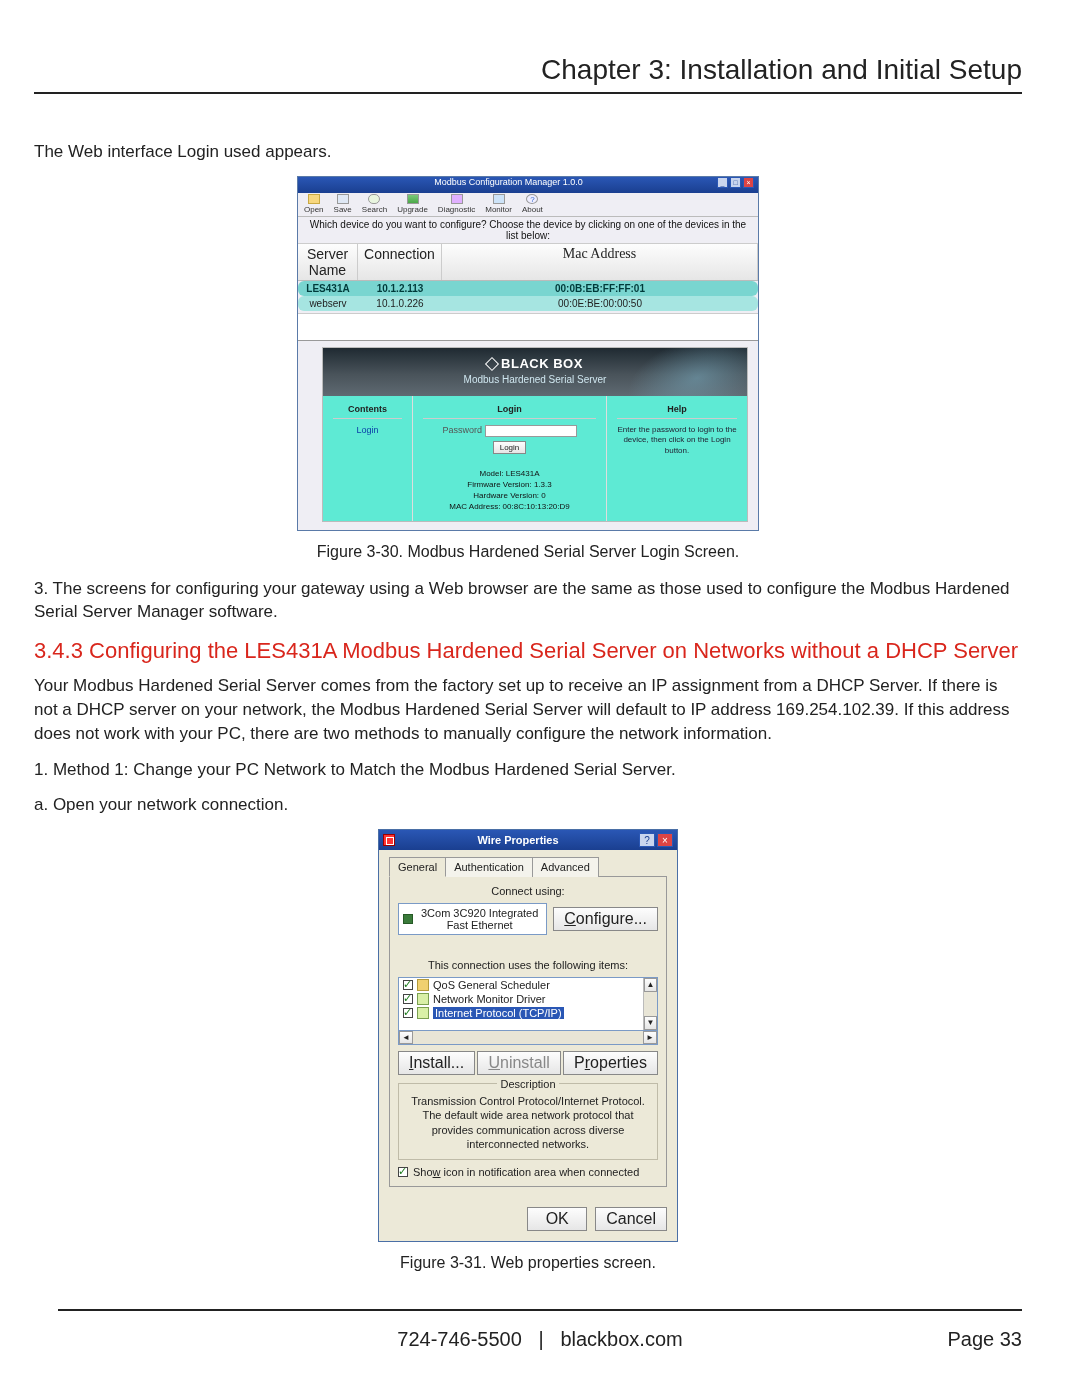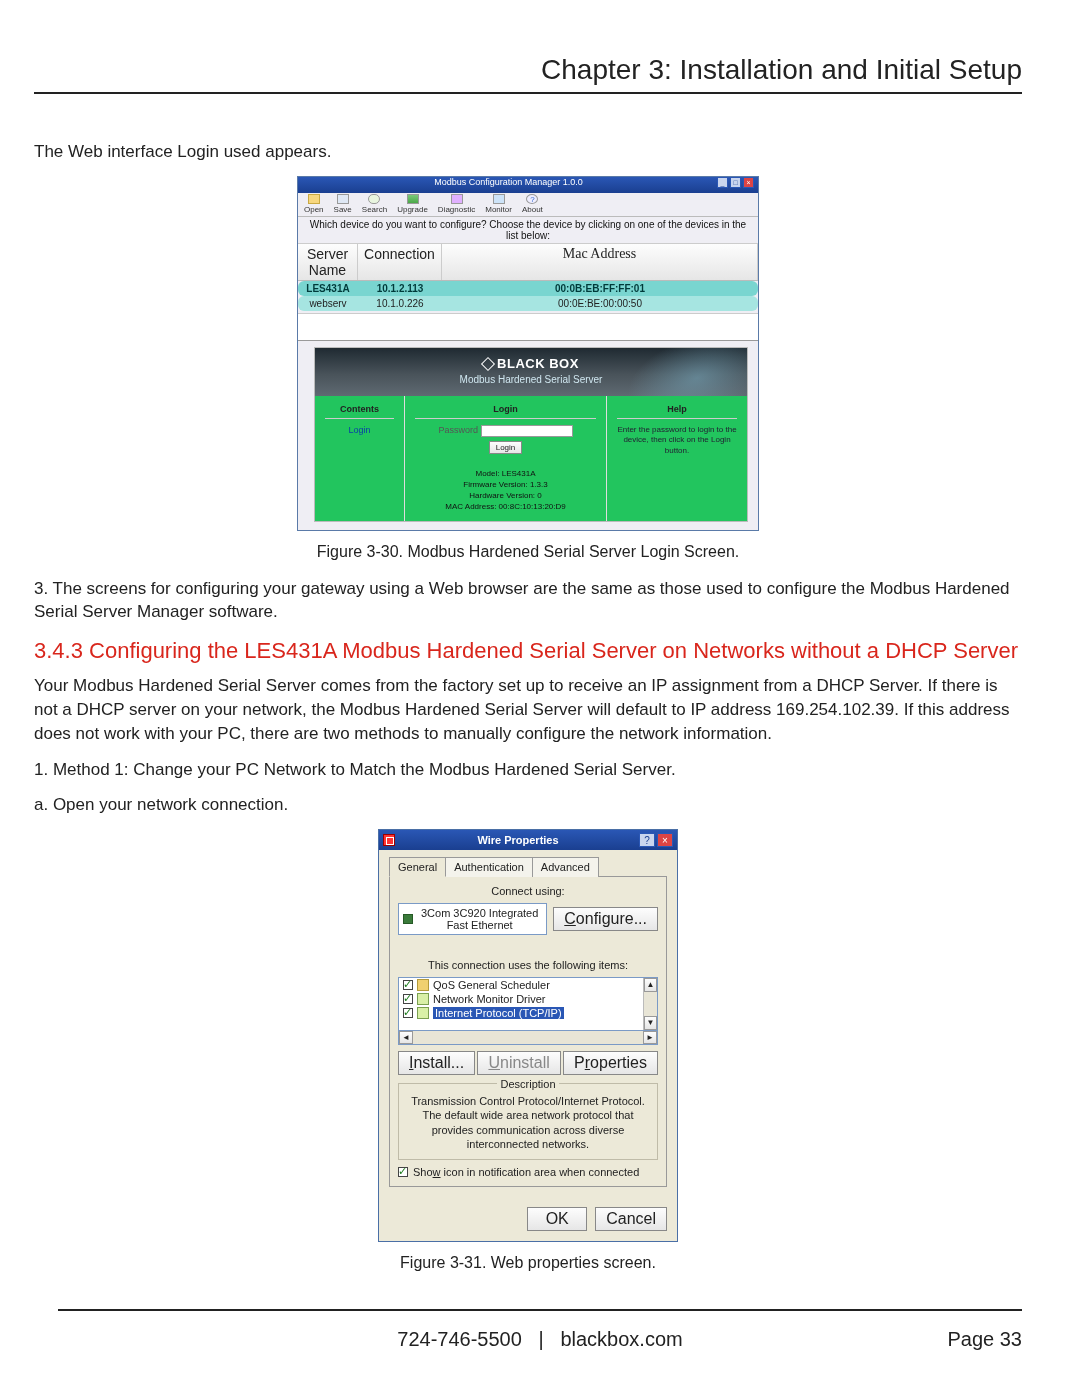--- a/index.html
+++ b/index.html
@@ -42,7 +42,7 @@
   .grid-row.sel { background: #79d5d0; color: #003a3a; font-weight: bold; }
   .grid-row.alt { background: #a6e5e1; }
   .spacer { height: 28px; background: #fff; border-top: 1px solid #ccc; border-bottom: 1px solid #999; margin-top: 2px; }
-  .webpanel { margin: 6px 10px 8px 16px; background: #22c55e; border: 1px solid #bbb; }
+  .webpanel { margin: 6px 10px 8px 24px; background: #5eead4; border: 1px solid #bbb; }
   .brandbar { height: 48px; background: linear-gradient(#1f2a32,#49535a 55%,#5f6a72); position: relative; color: #fff; padding: 8px 14px; overflow: hidden; }
   .brandbar .logo { font-weight: 800; letter-spacing: .5px; font-size: 13px; }
   .brandbar .logo .diamond { display: inline-block; width: 10px; height: 10px; transform: rotate(45deg); border: 1.5px solid #fff; margin-right: 4px; position: relative; top: 1px; }

